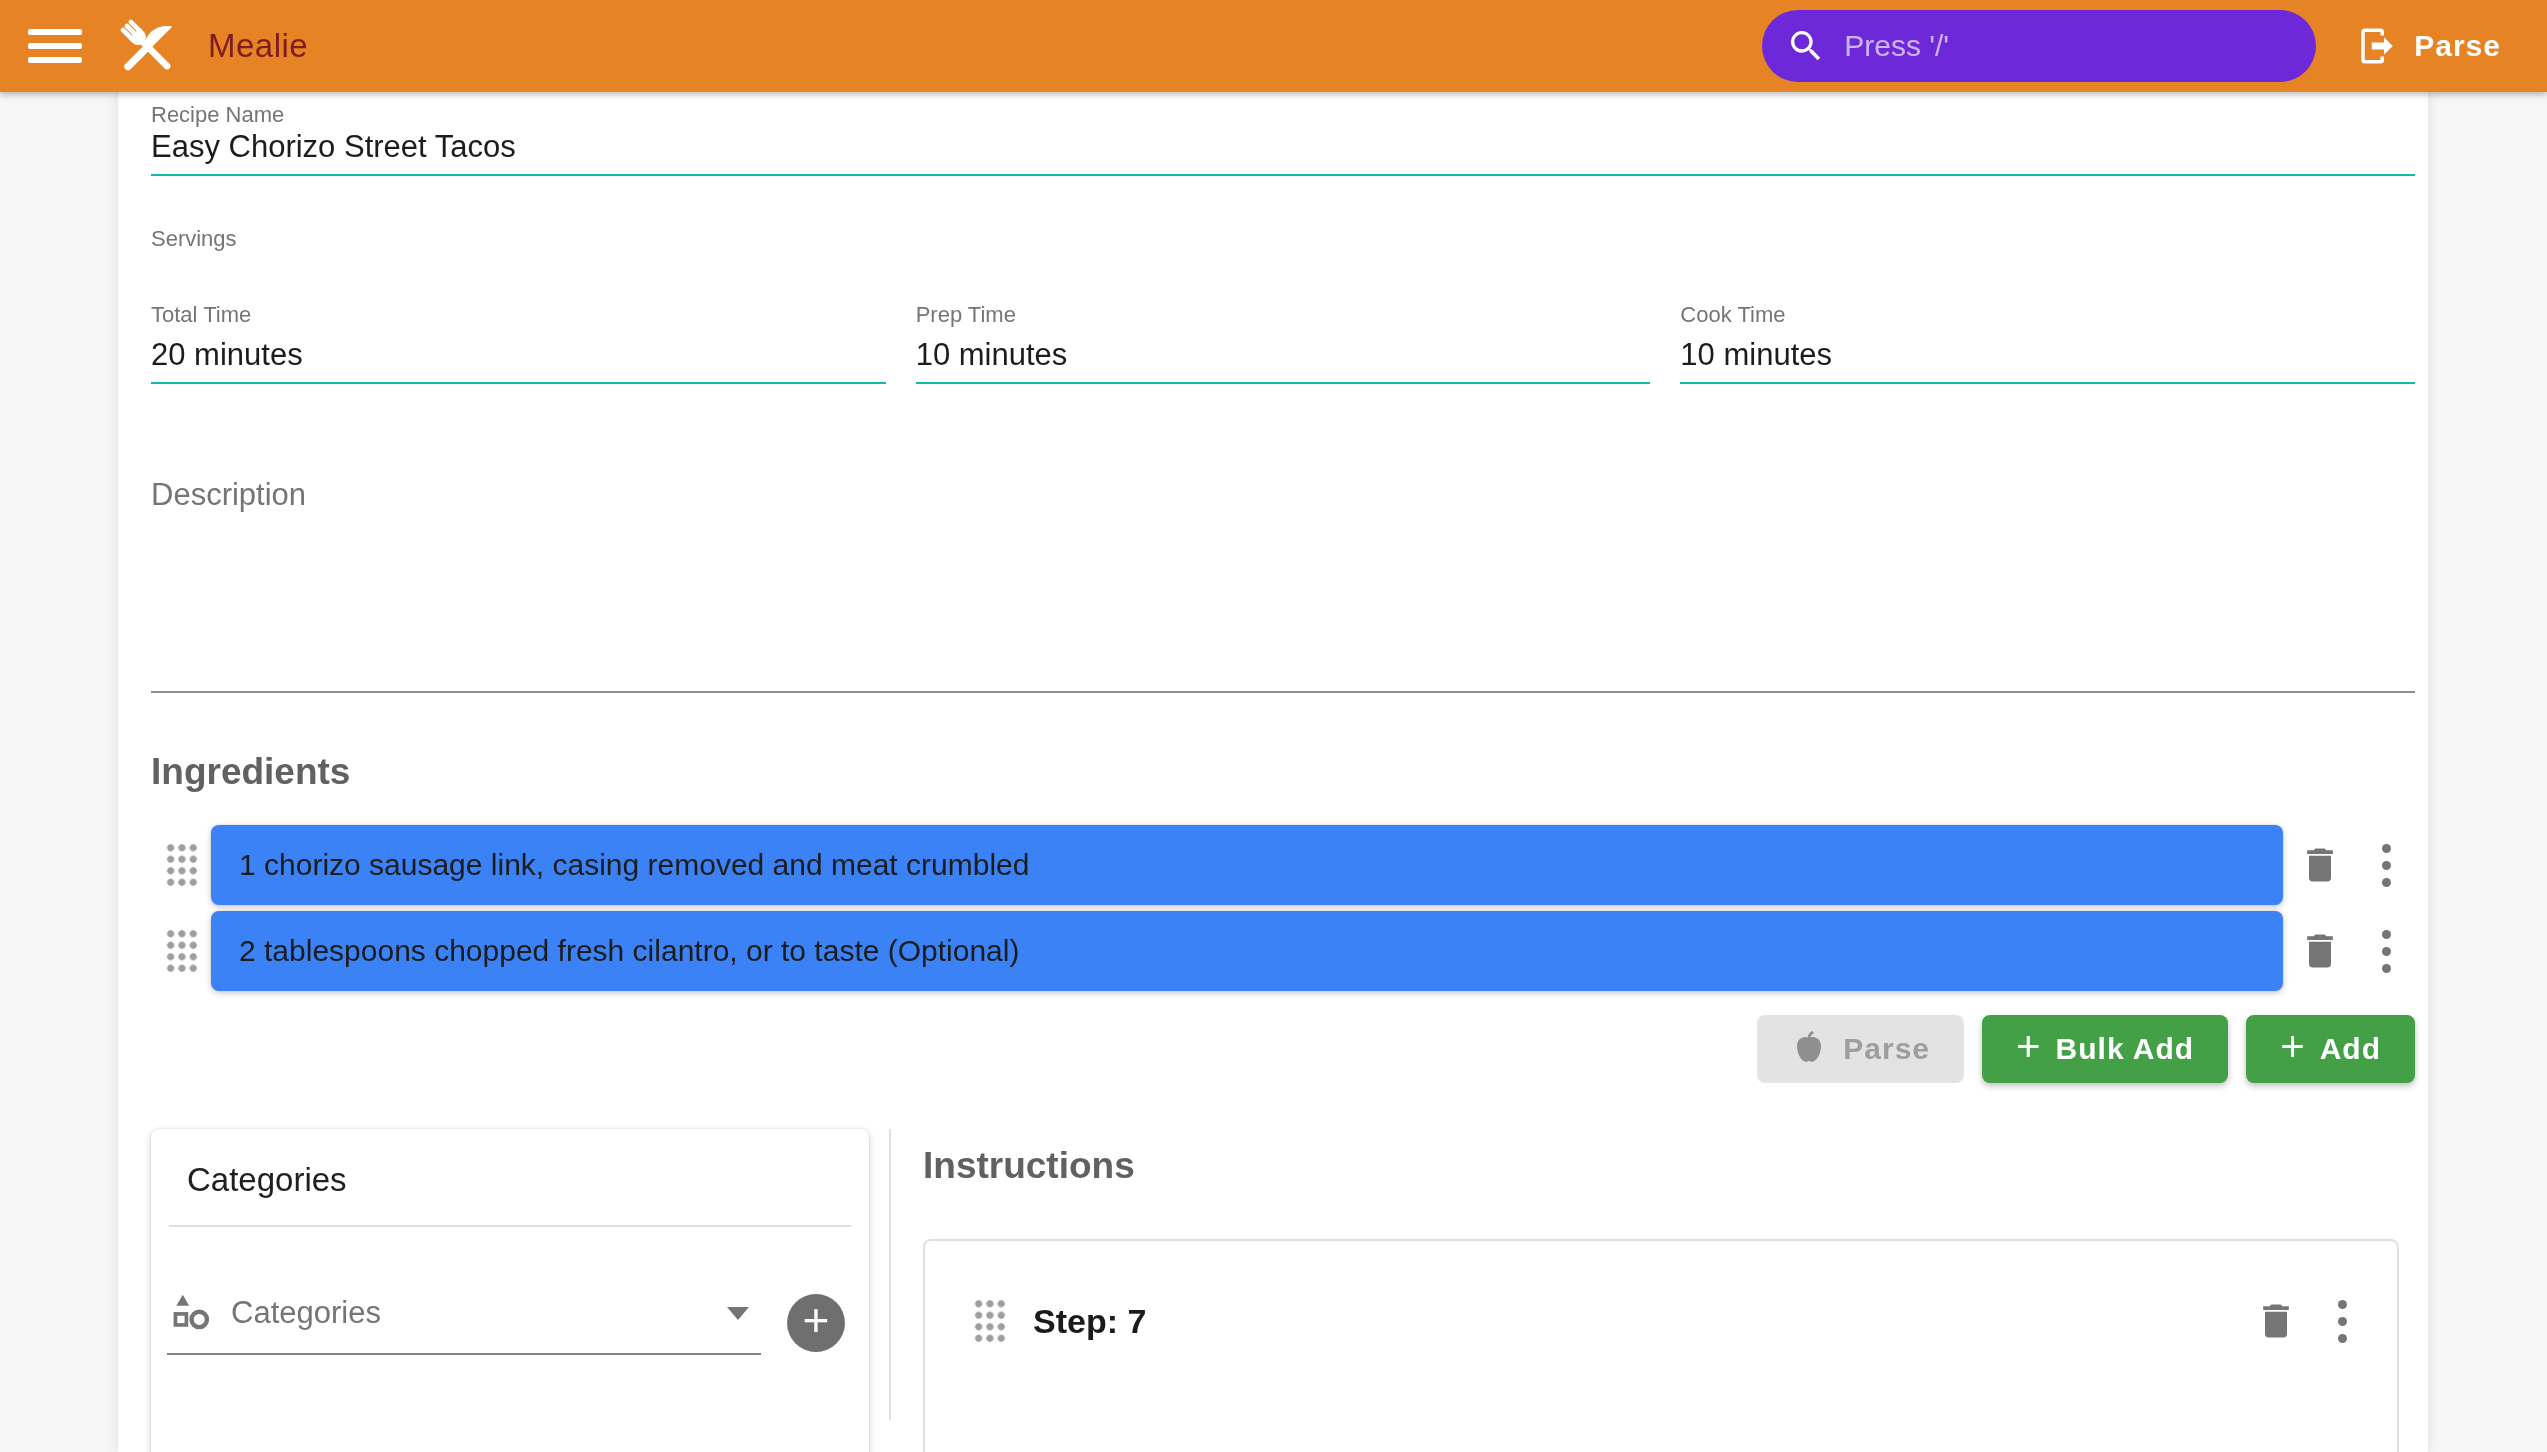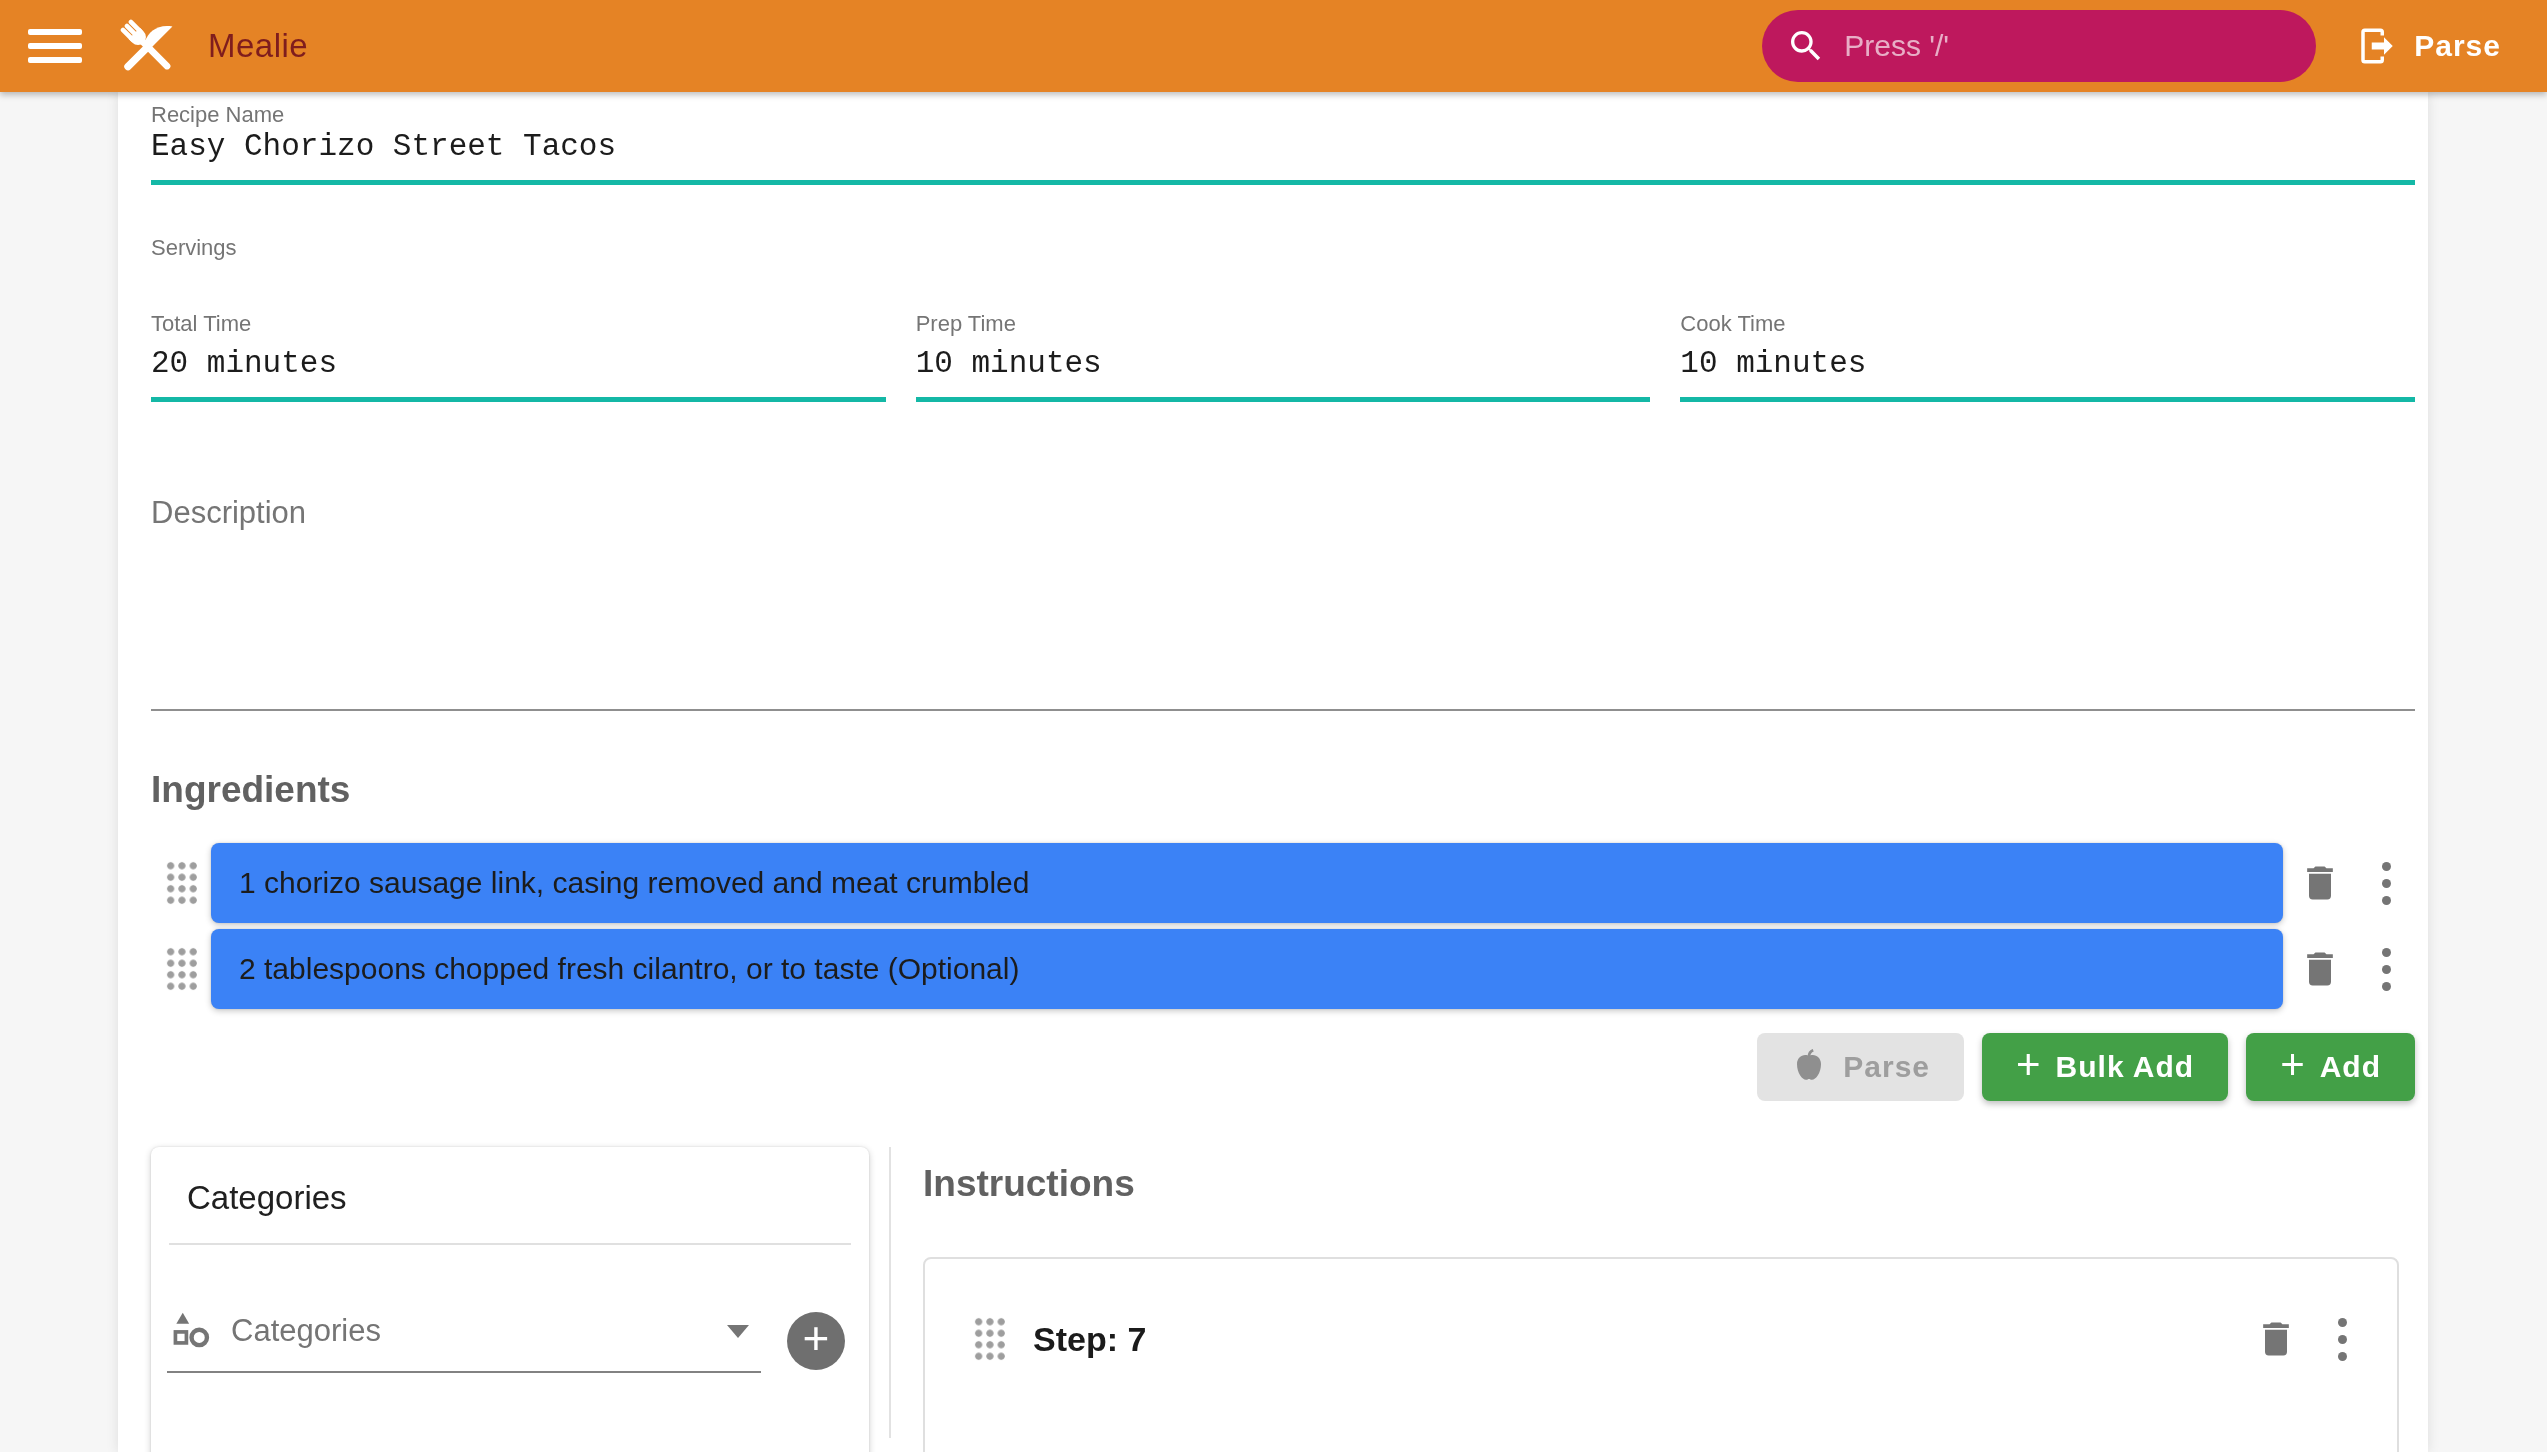--- a/index.html
+++ b/index.html
@@ -17,7 +17,7 @@
   .logo { width:74px; height:74px; margin:0 24px 0 22px; display:flex; align-items:center; }
   .app-title { color:#7f1d1d; font-size:33px; font-weight:400; letter-spacing:0.5px; }
   .bar-spacer { flex:1; }
-  .search-pill { width:554px; height:72px; border-radius:36px; background:#be185d;
+  .search-pill { width:554px; height:72px; border-radius:36px; background:#6d28d9;
     display:flex; align-items:center; padding:12px 24px; gap:18px; margin-right:34px;justify-content:flex-end; }
   .search-input { flex:1; background:transparent; border:none; outline:none;
     color:#fff; font-size:30px; font-family:inherit; }

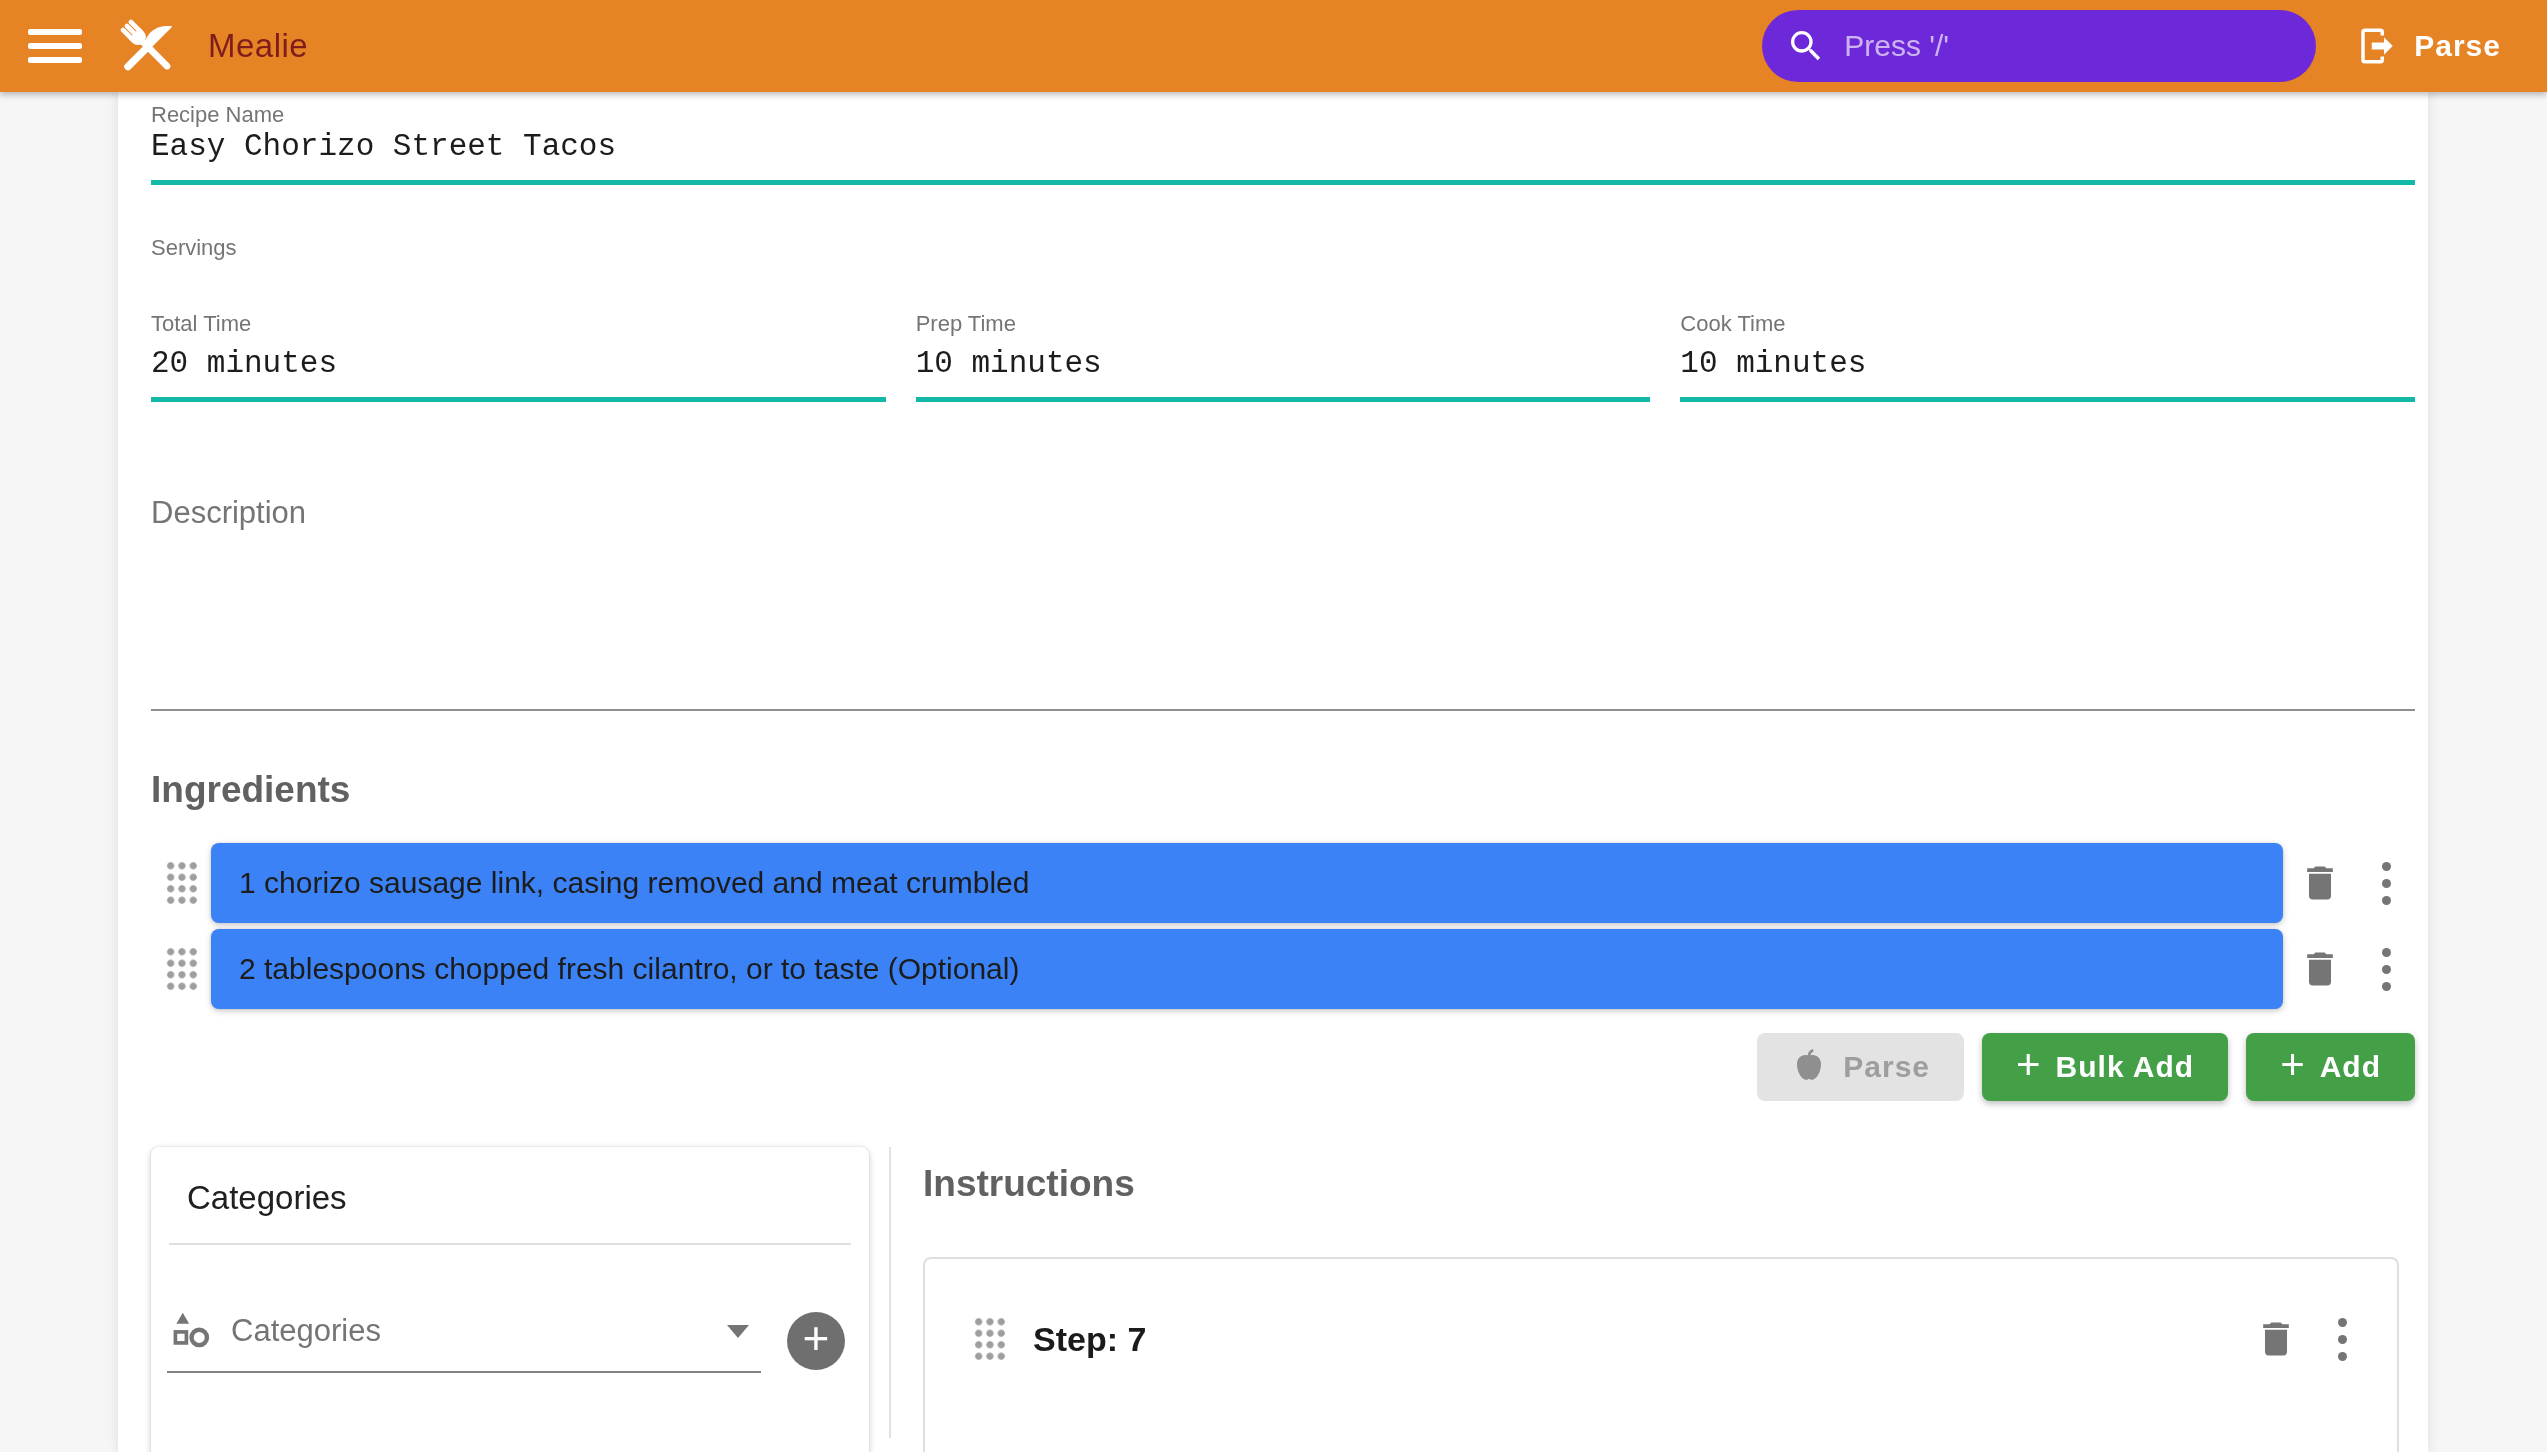--- a/index.html
+++ b/index.html
@@ -33,8 +33,8 @@
 
   .field-label-small { font-size:22px; color:#757575; line-height:26px; }
   .text-field { display:block; width:100%; background:transparent; border:none;
-    border-bottom:5px solid #14b8a6; outline:none; font-family:Liberation Mono, monospace;
-    font-size:31px; color:#1C1C1C; line-height:38px; padding:0 0 14px 0; margin-top:8px; }
+    border-bottom:2px solid #14b8a6; outline:none; font-family:Liberation Sans, sans-serif;
+    font-size:31px; color:#1C1C1C; line-height:38px; padding:0 0 8px 0; margin-top:8px; }
 
   .name-field { margin-top:0; }
   .servings-block { margin-top:50px; }

